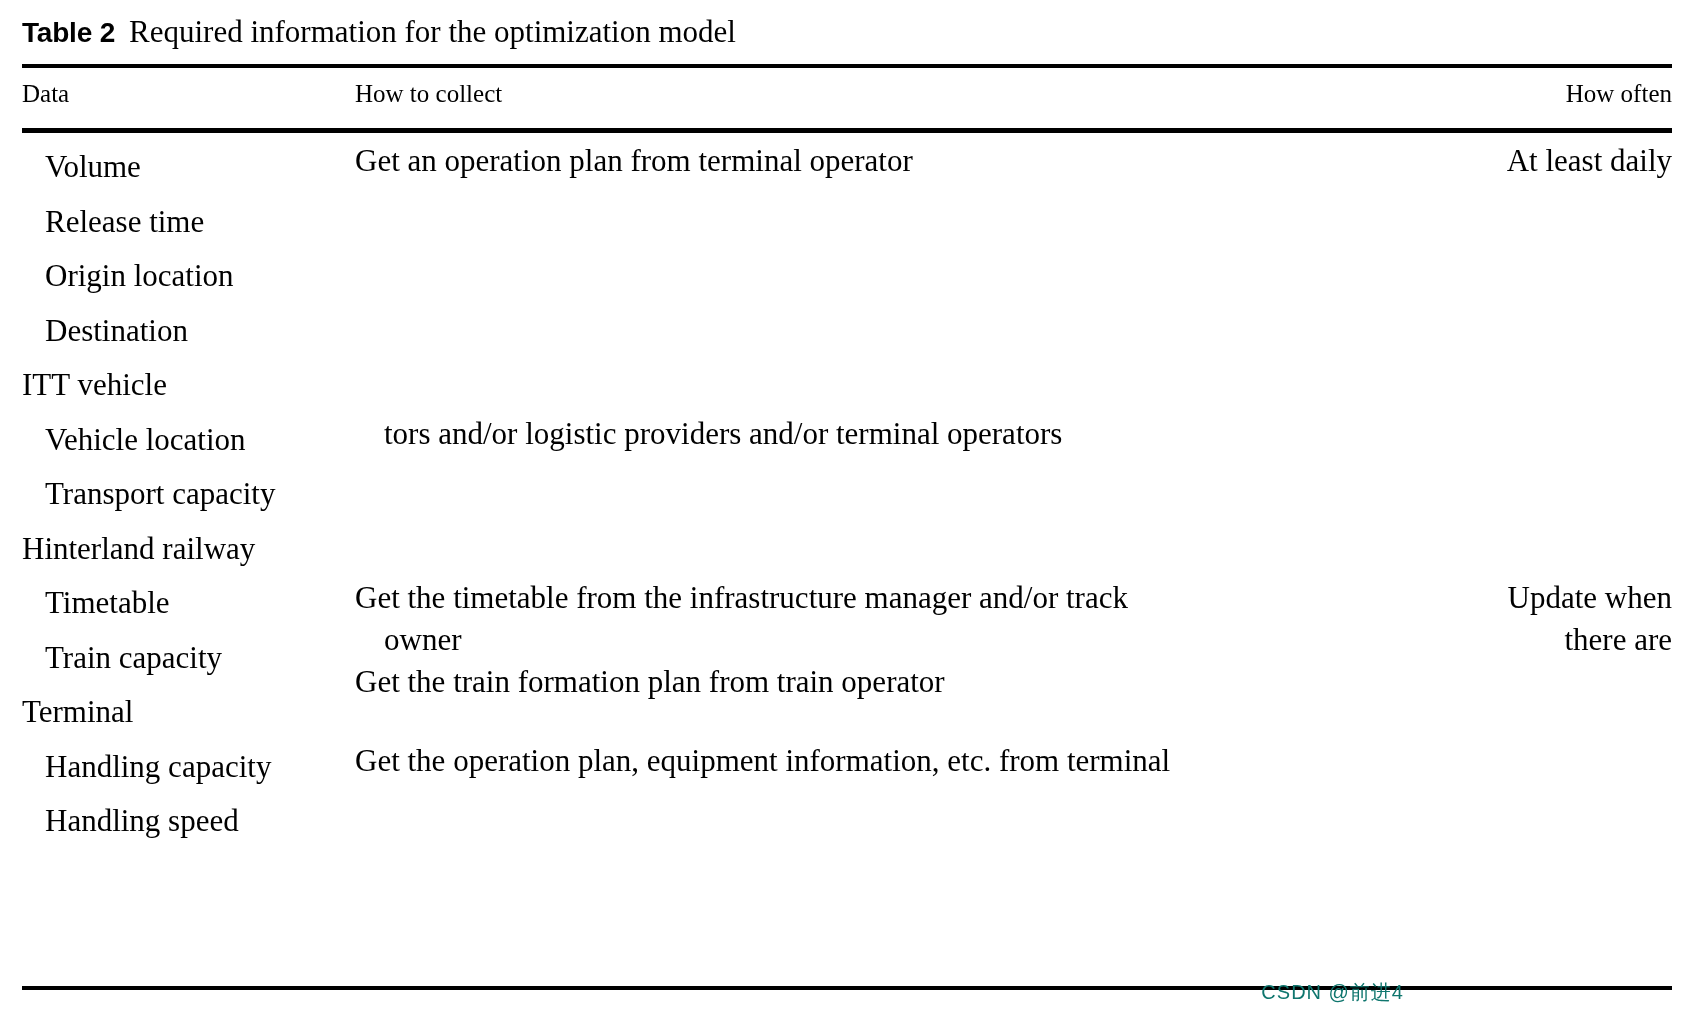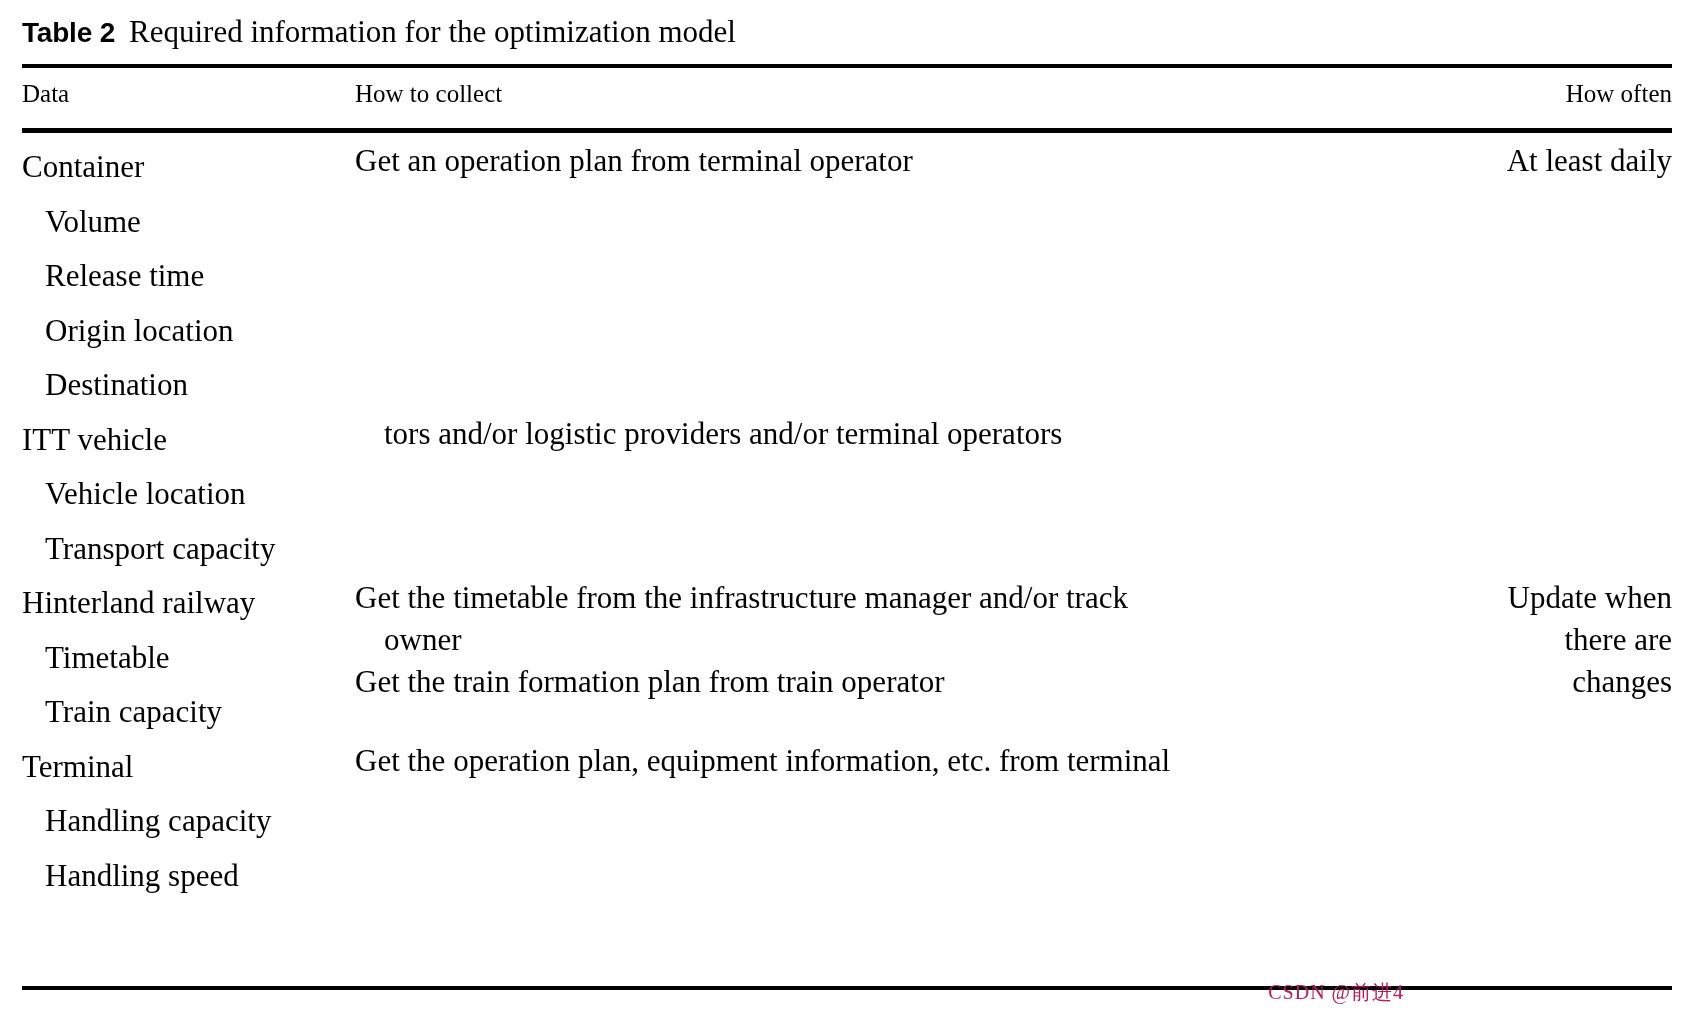--- a/index.html
+++ b/index.html
@@ -162,7 +162,6 @@
   <div class="body-area">
 
     <div class="col-data">
-      <div class="dline">Container</div>
       <div class="dline sub">Volume</div>
       <div class="dline sub">Release time</div>
       <div class="dline sub">Origin location</div>

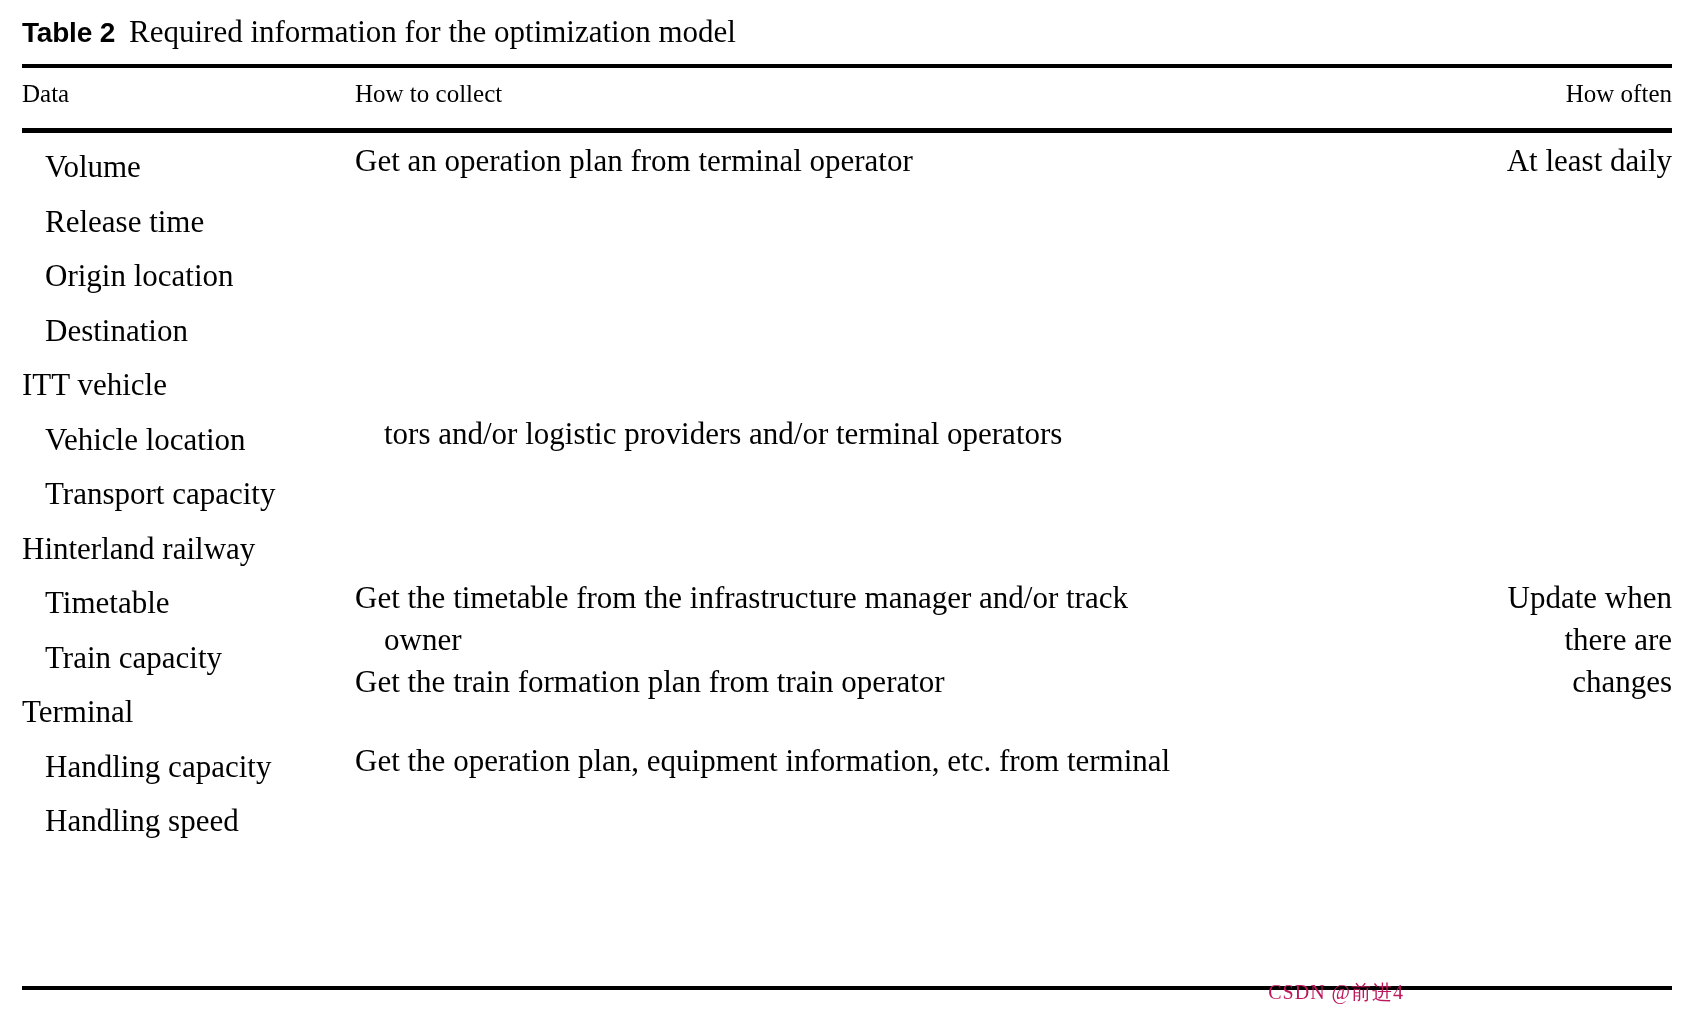--- a/index.html
+++ b/index.html
@@ -211,7 +211,6 @@
       <div class="oblock" style="top:437px;">
         <div>Update when</div>
         <div>there are</div>
-        <div>changes</div>
       </div>
 
     </div>

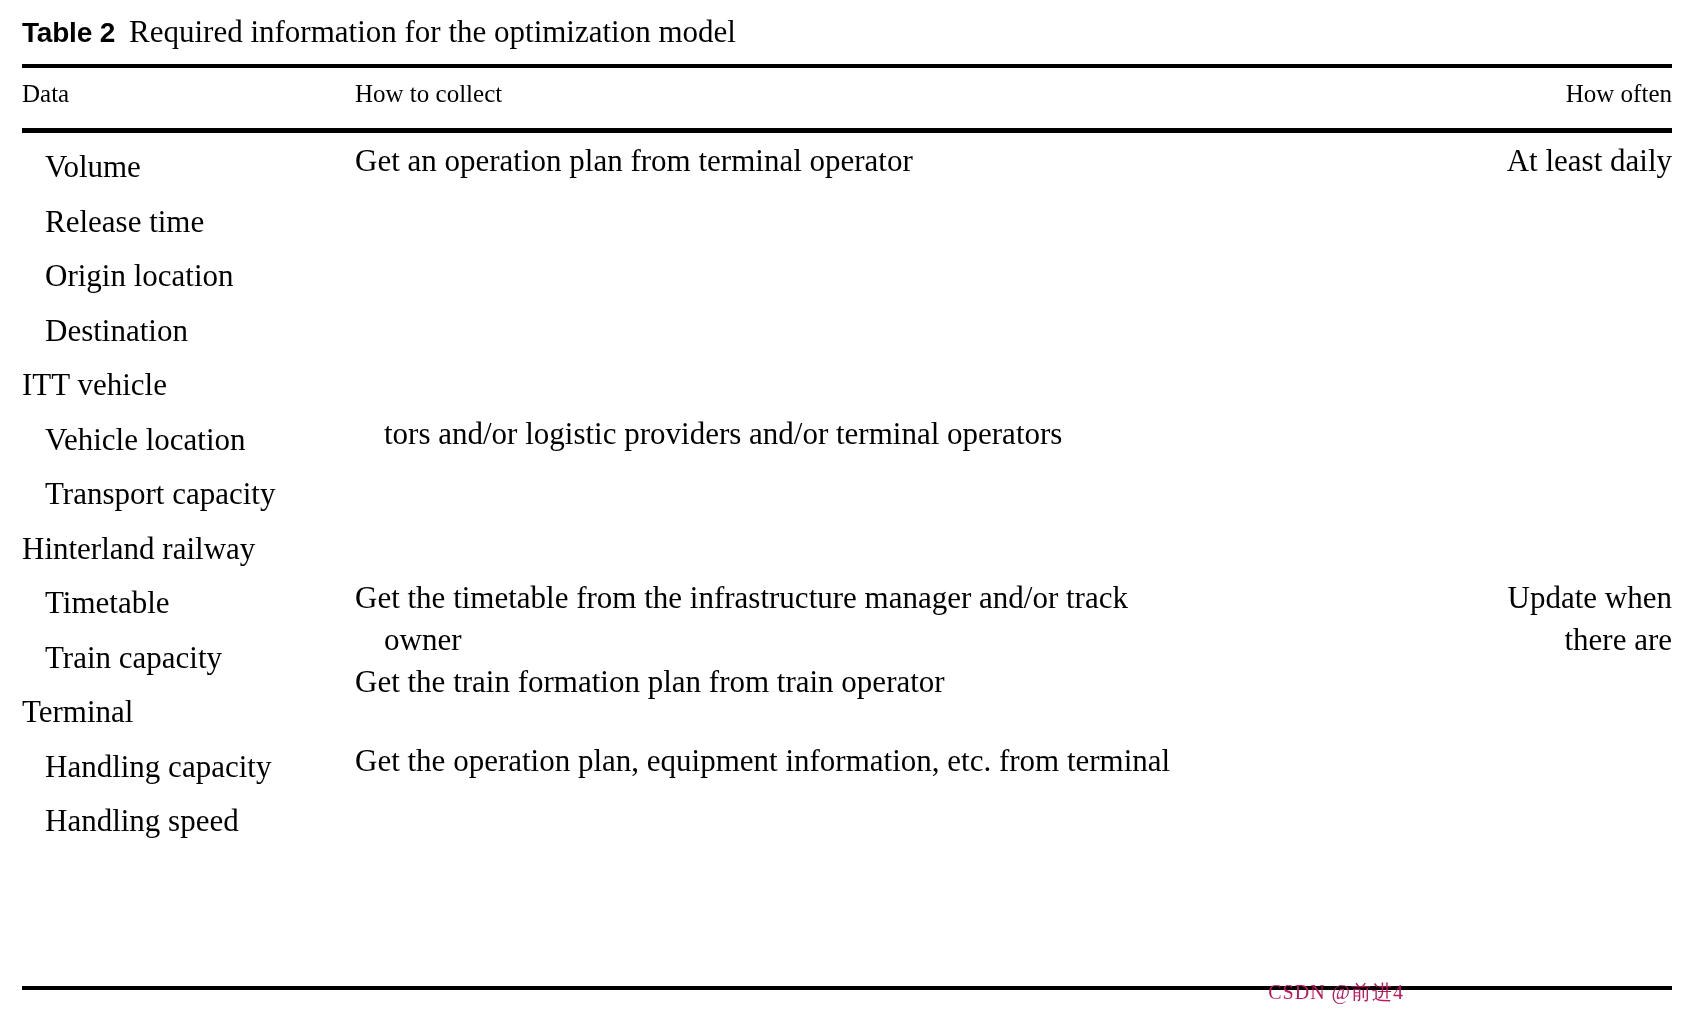--- a/index.html
+++ b/index.html
@@ -132,10 +132,10 @@
     position: absolute;
     right: 8px;
     bottom: 13px;
-    font-family: Liberation Serif, serif;
+    font-family: Liberation Sans, sans-serif;
     font-size: 20px;
     line-height: 24px;
-    color: #be185d;
+    color: #0f766e;
     letter-spacing: 1px;
     white-space: nowrap;
   }

